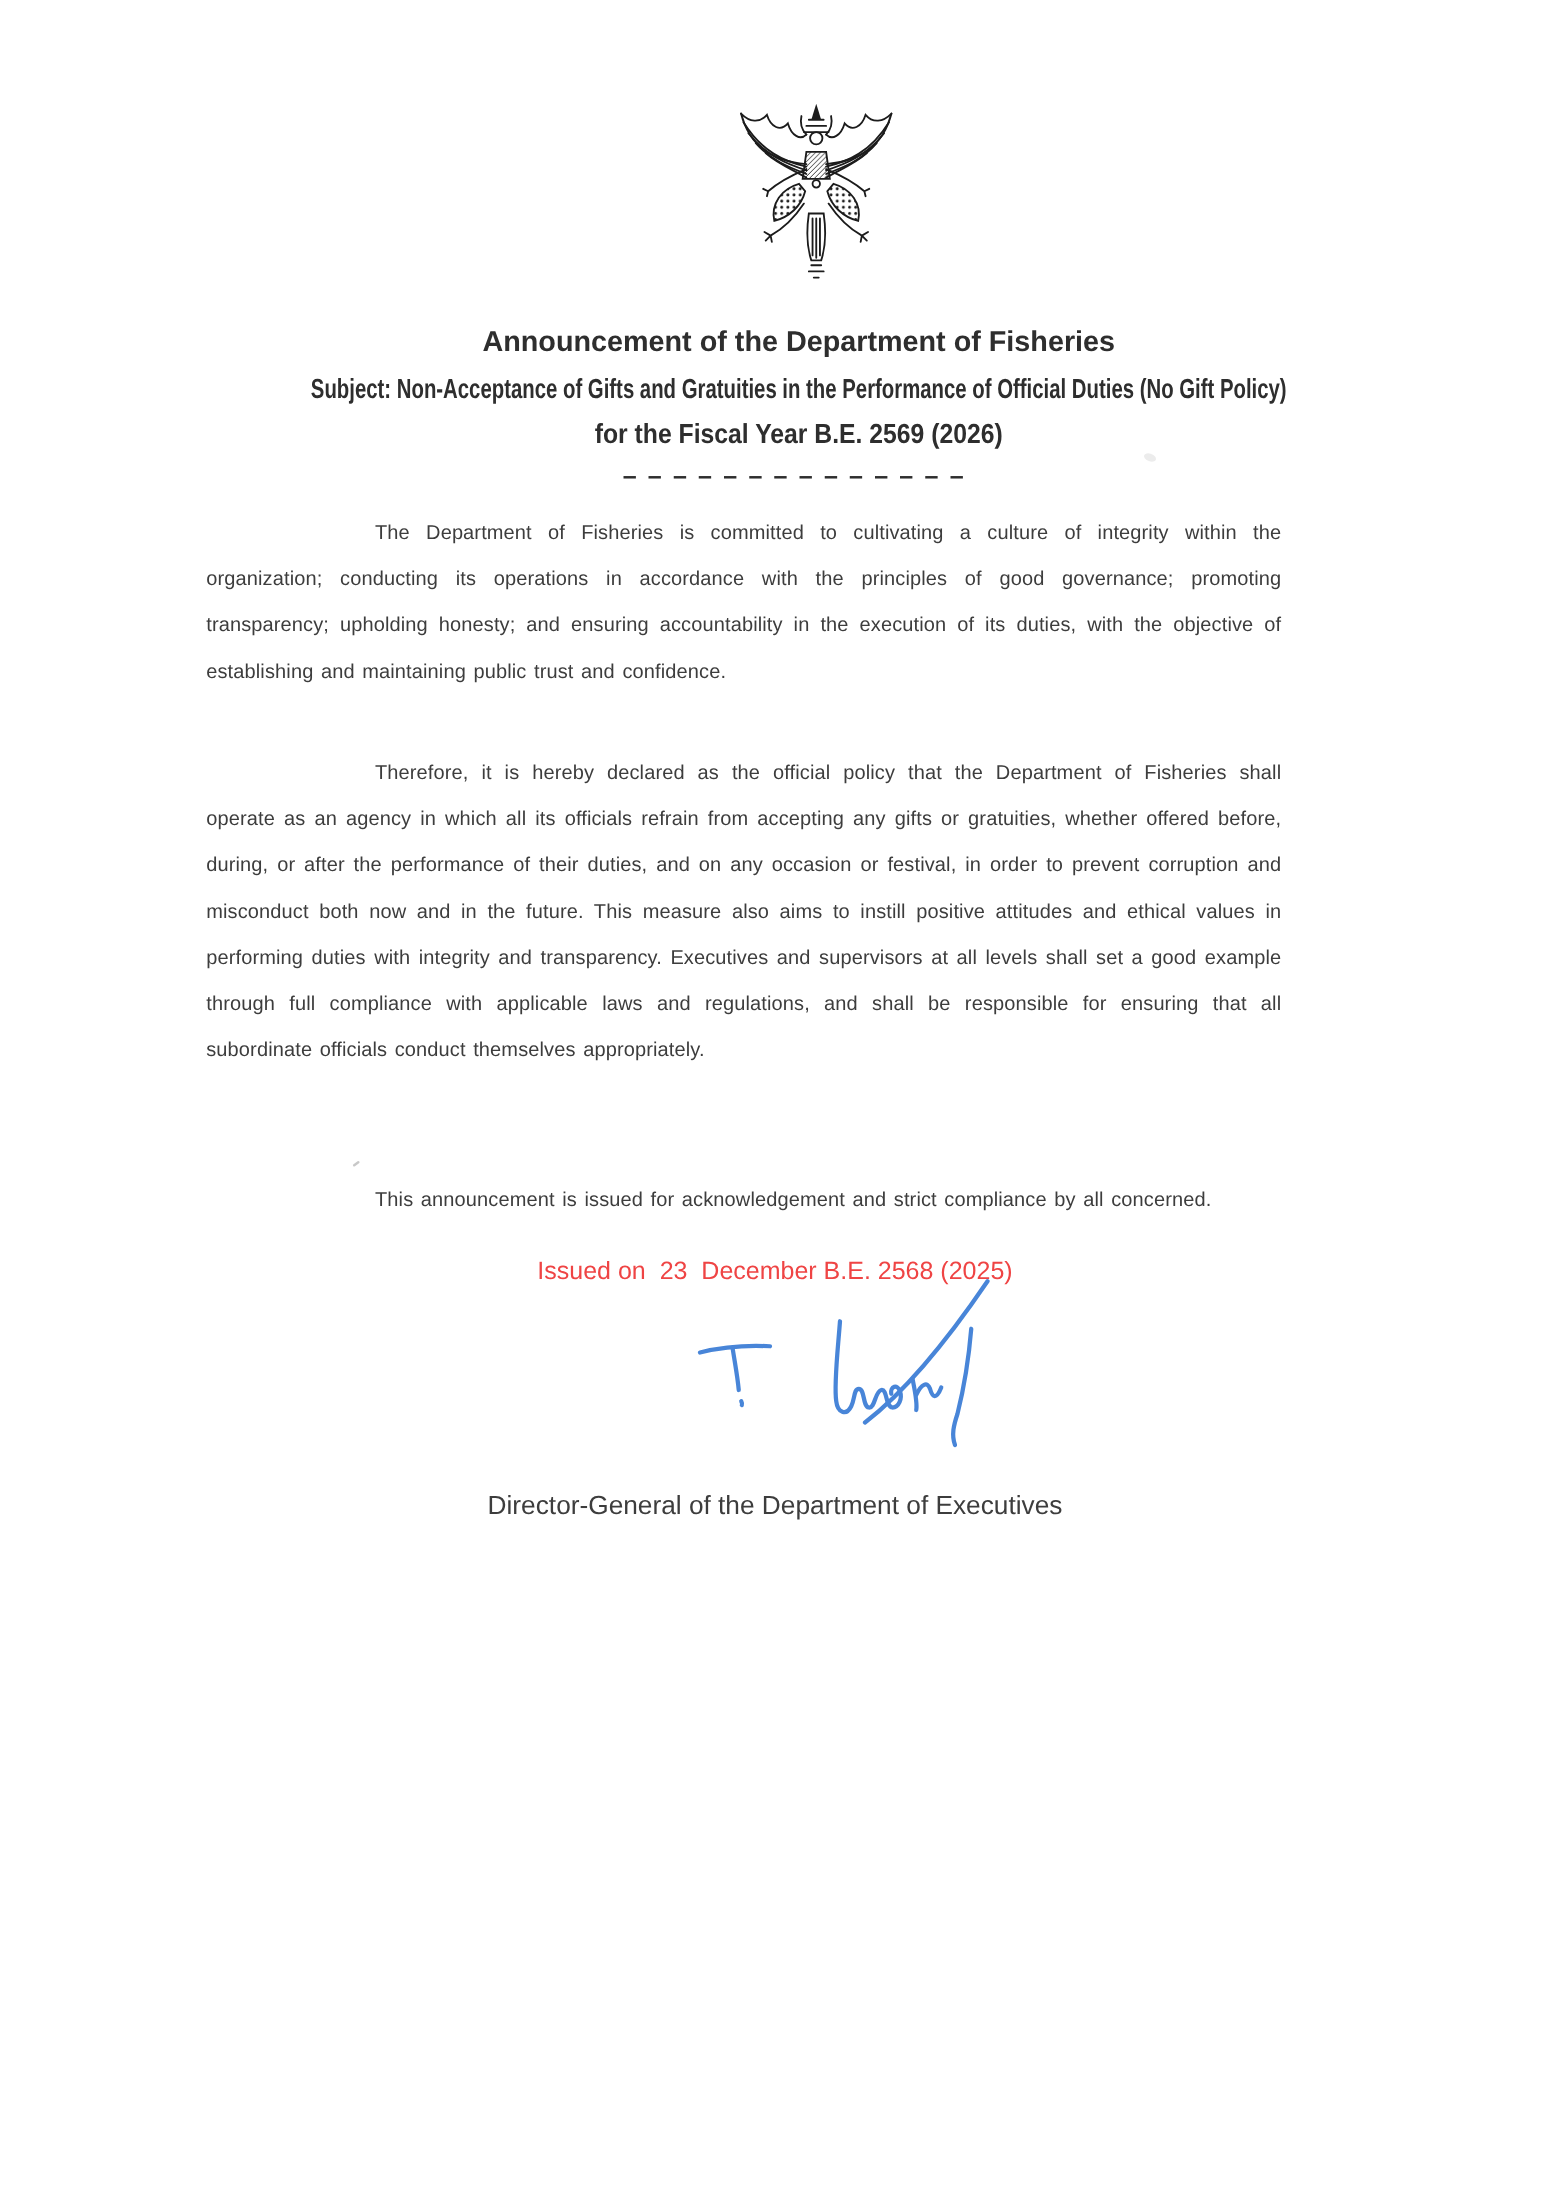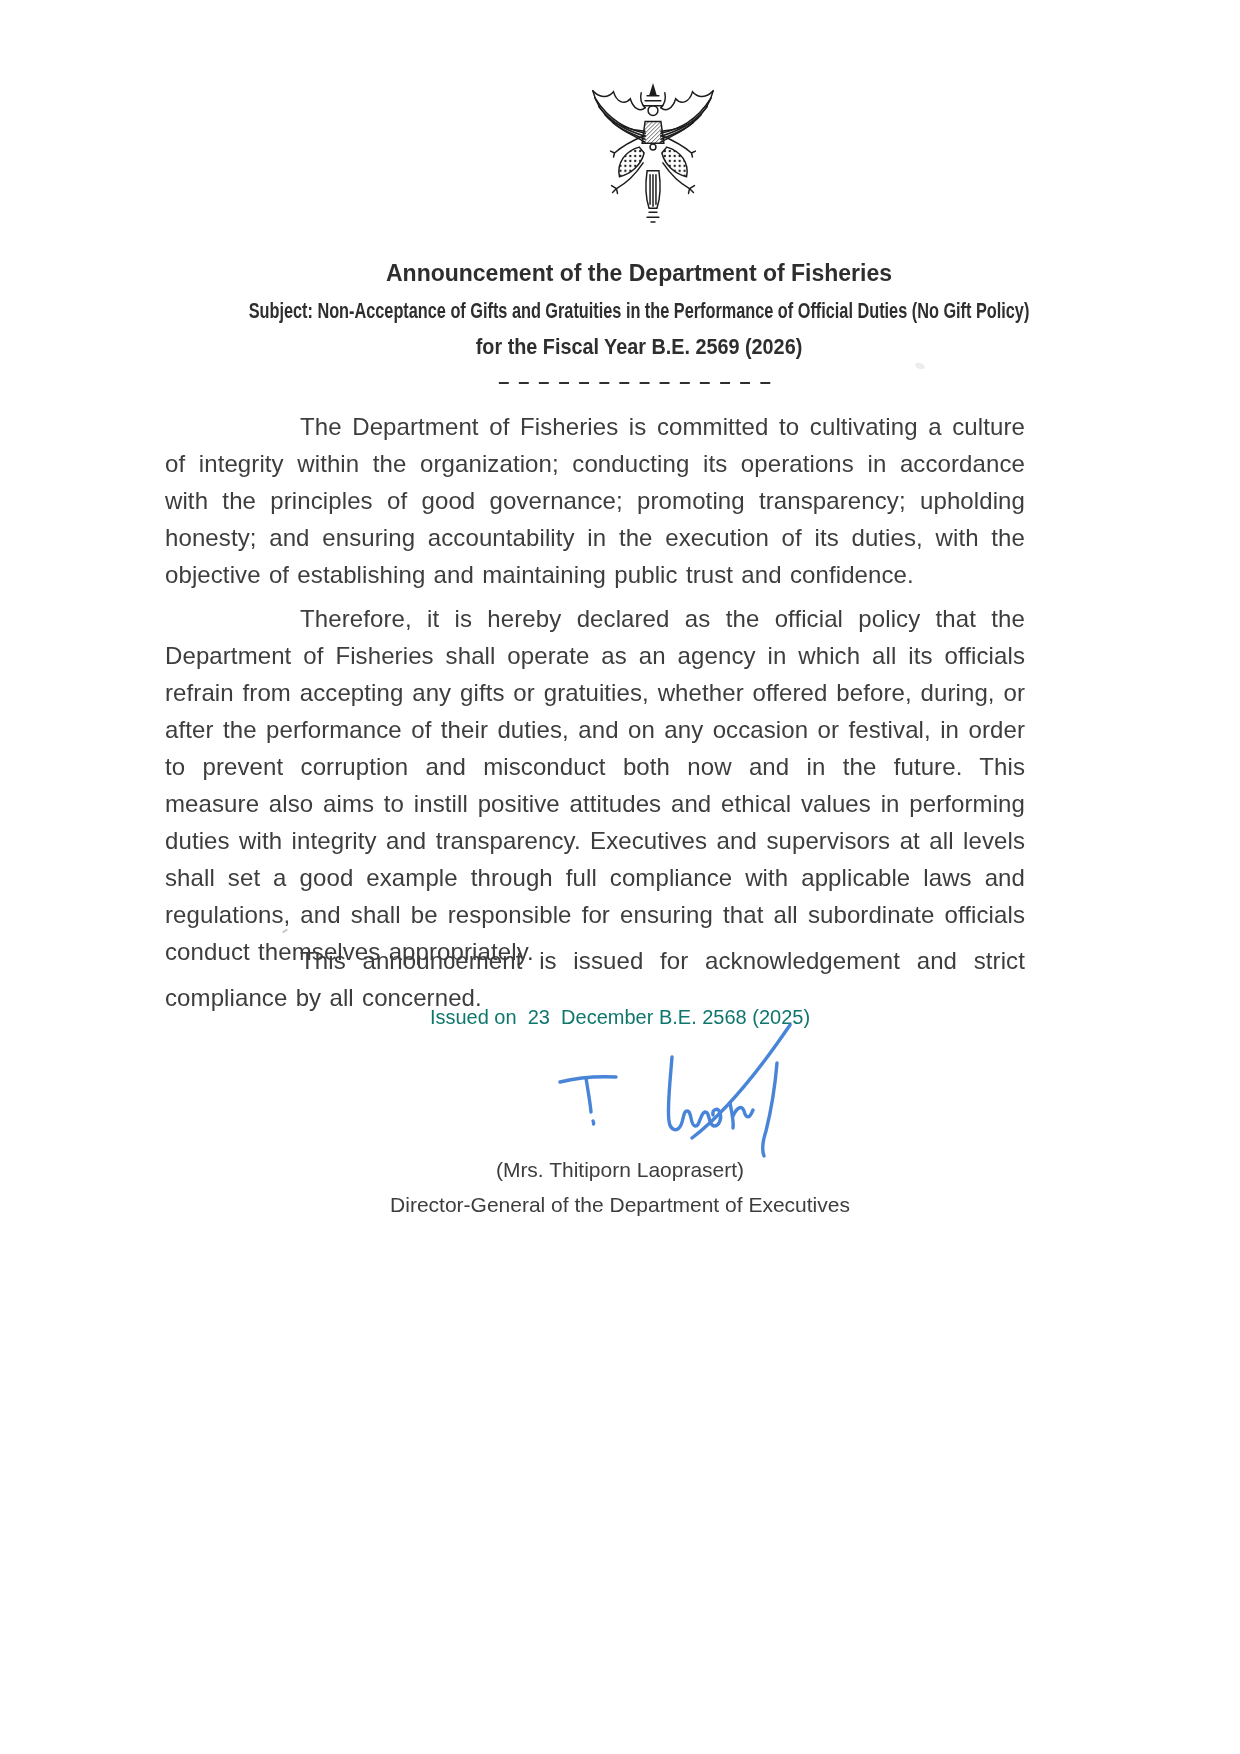--- a/index.html
+++ b/index.html
@@ -24,7 +24,7 @@
     font-size:20px;line-height:26px;margin-top:6px;
     letter-spacing:9px;color:#2e2e2e;font-weight:bold;white-space:nowrap;
   }
-  .bodycol{position:absolute;left:165px;width:860px;font-size:24px;line-height:37px;}
+  .bodycol{position:absolute;left:165px;width:860px;font-size:16px;line-height:37px;}
   .para{margin:0;text-align:justify;text-indent:135px;word-spacing:1.5px;letter-spacing:0.1px;}
   .p1{top:408px;}
   .p2{top:600px;}

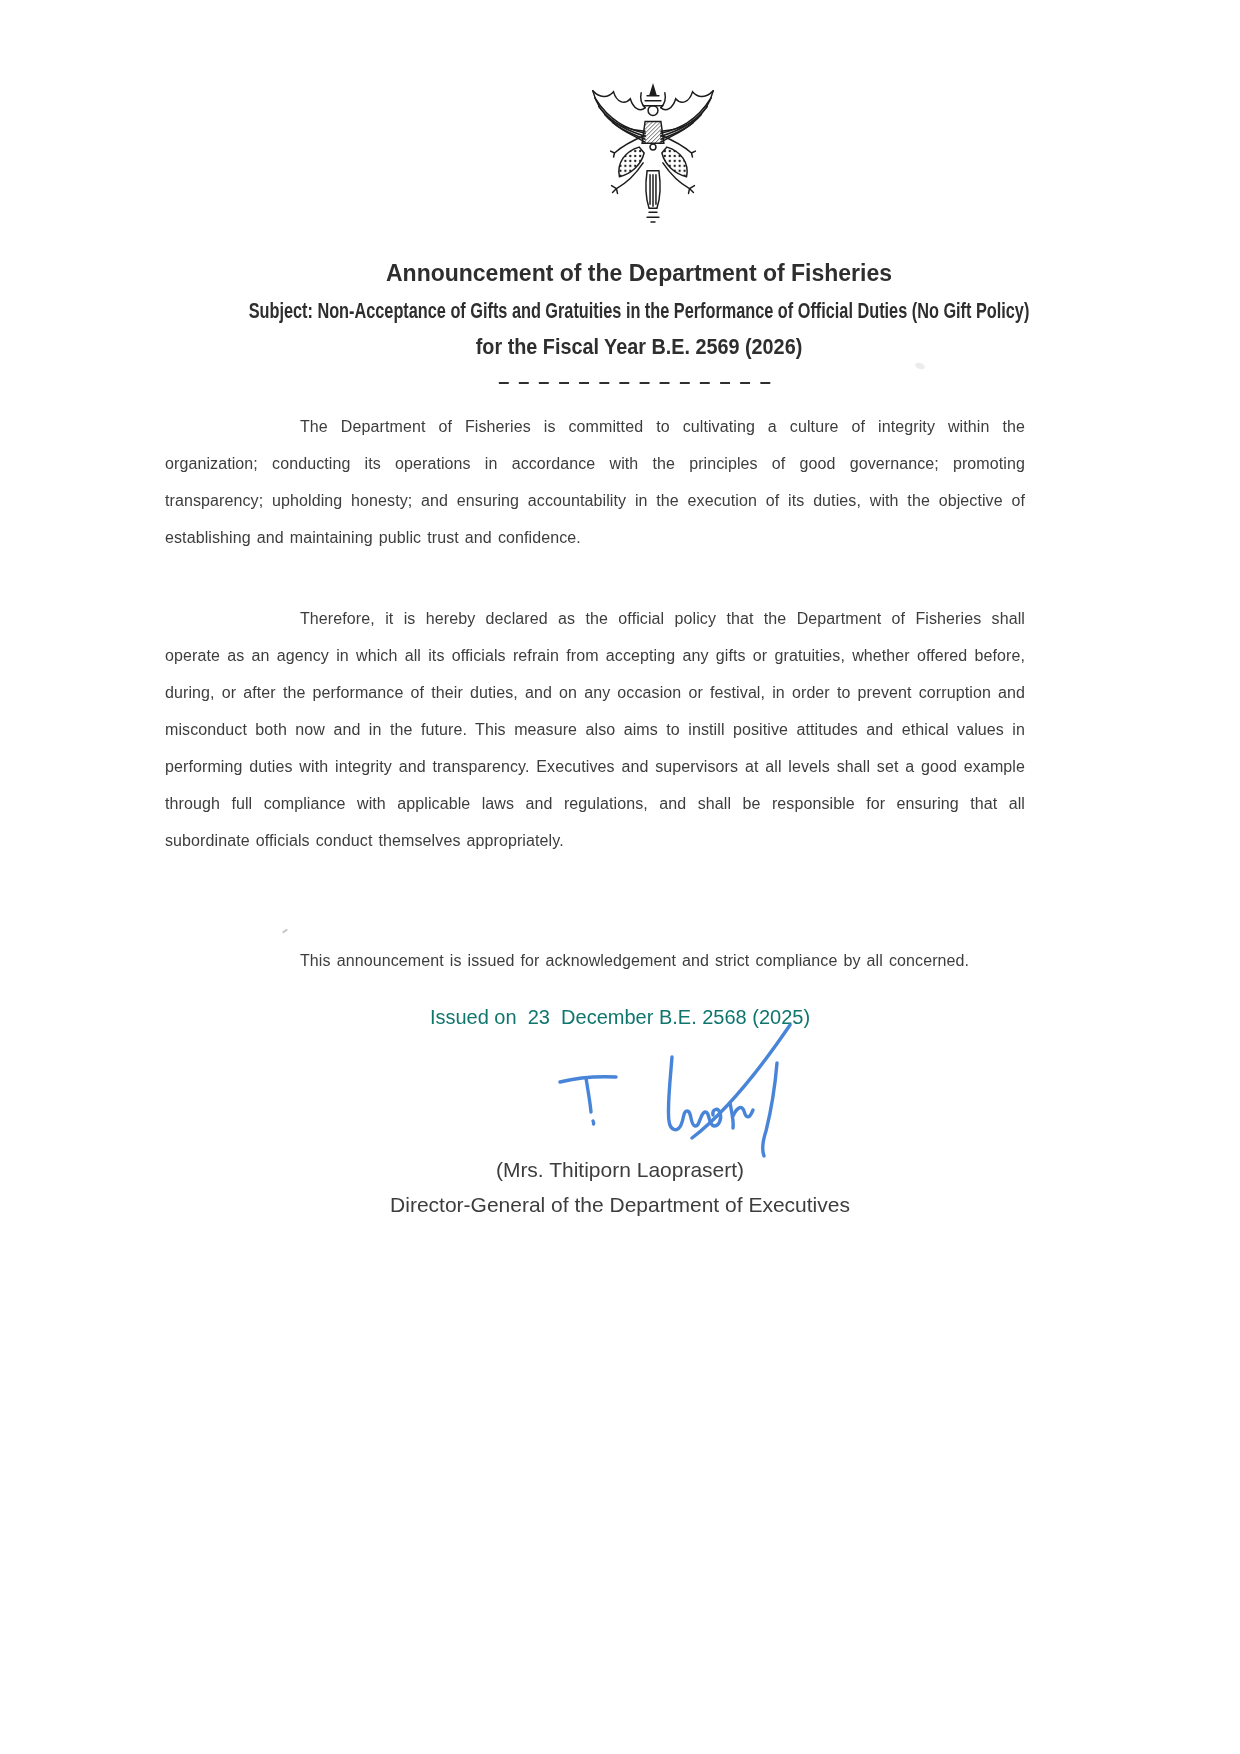--- a/index.html
+++ b/index.html
@@ -31,7 +31,7 @@
   .p3{top:921px;margin-top:21px;}
   .issued{
     position:absolute;left:0;top:999px;width:1240px;text-align:center;
-    font-size:20px;line-height:37px;white-space:pre;color:#0f766e;
+    font-size:20px;line-height:37px;white-space:pre;color:#ef4444;
   }
   .signature-svg{position:absolute;left:530px;top:995px;width:290px;height:175px;}
   .sig-name{position:absolute;left:0;top:1155px;width:1240px;text-align:center;font-size:21px;line-height:30px;}

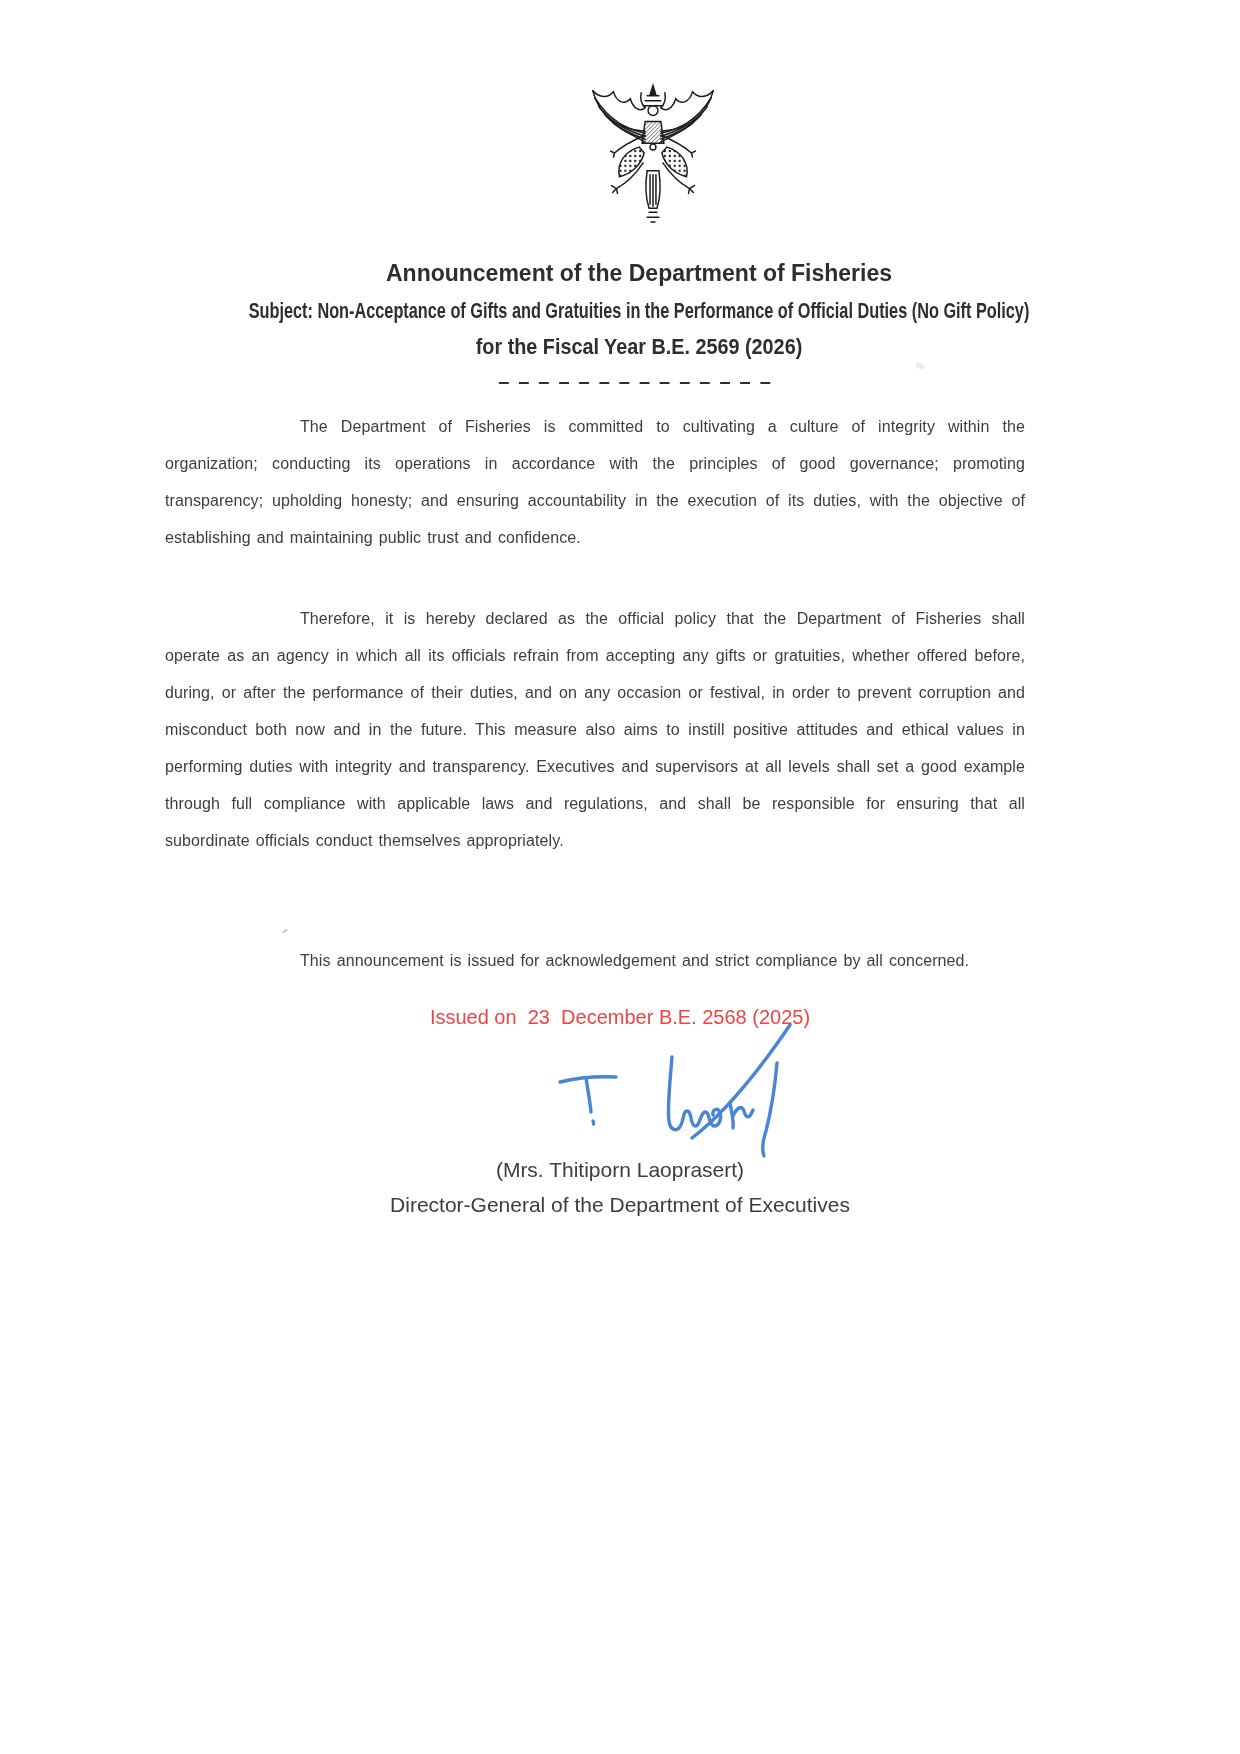--- a/index.html
+++ b/index.html
@@ -131,7 +131,6 @@
     </g>
   </svg>
 
-  <div class="sig-name">(Mrs. Thitiporn Laoprasert)</div>
   <div class="sig-title">Director-General of the Department of Executives</div>
 
   <div class="artifact-tick"></div>

